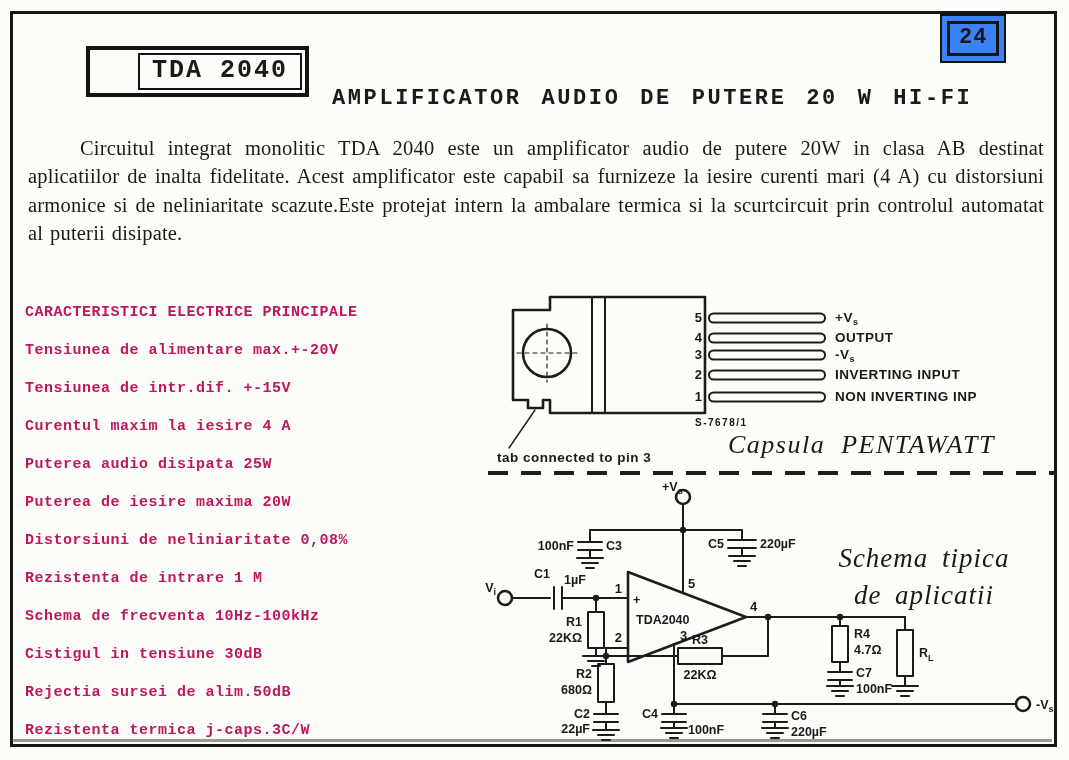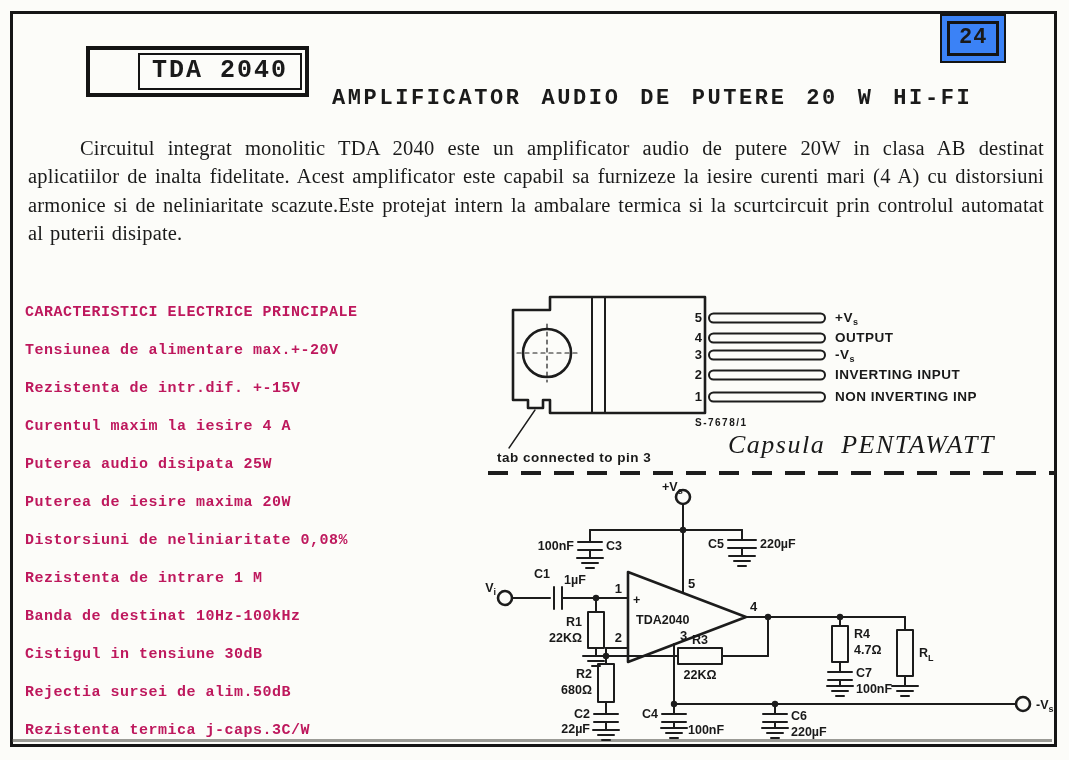--- a/index.html
+++ b/index.html
@@ -74,7 +74,7 @@
   <div class="abs specs">
     <div>CARACTERISTICI ELECTRICE PRINCIPALE</div>
     <div>Tensiunea de alimentare max.+-20V</div>
-    <div>Rezistenta de intr.dif. +-15V</div>
+    <div>Tensiunea de intr.dif. +-15V</div>
     <div>Curentul maxim la iesire 4 A</div>
     <div>Puterea audio disipata 25W</div>
     <div>Puterea de iesire maxima 20W</div>

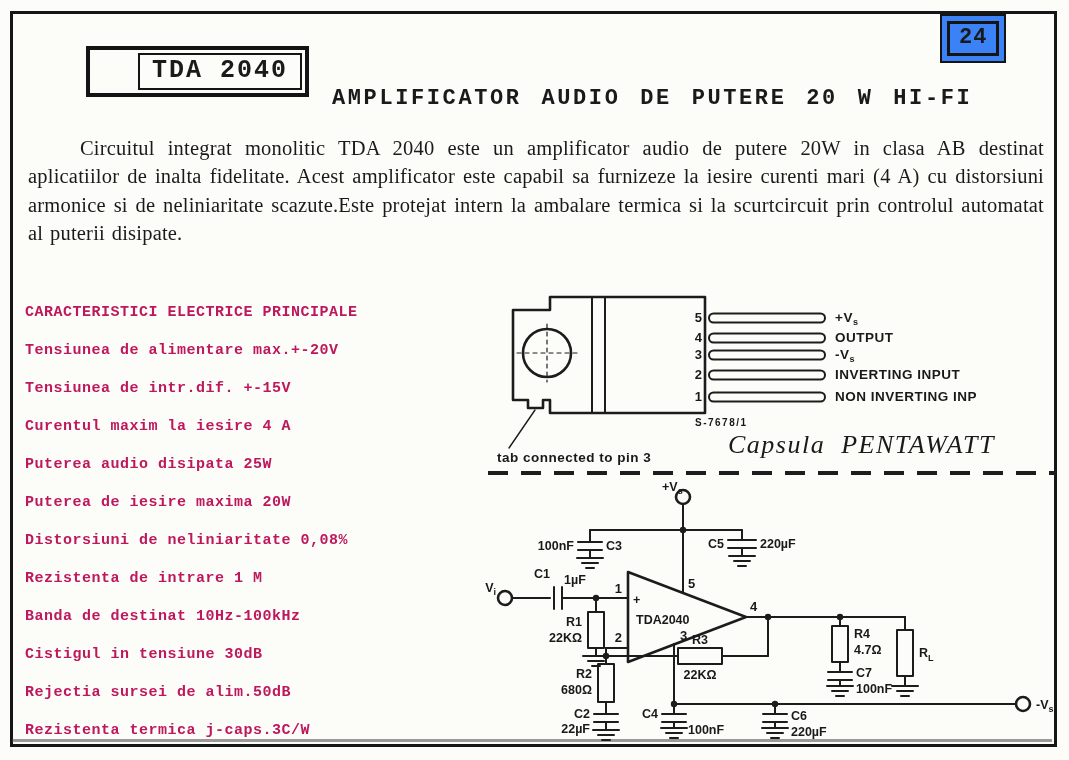--- a/index.html
+++ b/index.html
@@ -132,6 +132,10 @@
 
   <div class="abs divider"></div>
 
+  <div class="abs schem-title">
+    <div>Schema tipica</div>
+    <div>de aplicatii</div>
+  </div>
 
   <svg class="schem" style="left:478px;top:480px" width="590" height="268" viewBox="0 0 590 268">
     <defs>

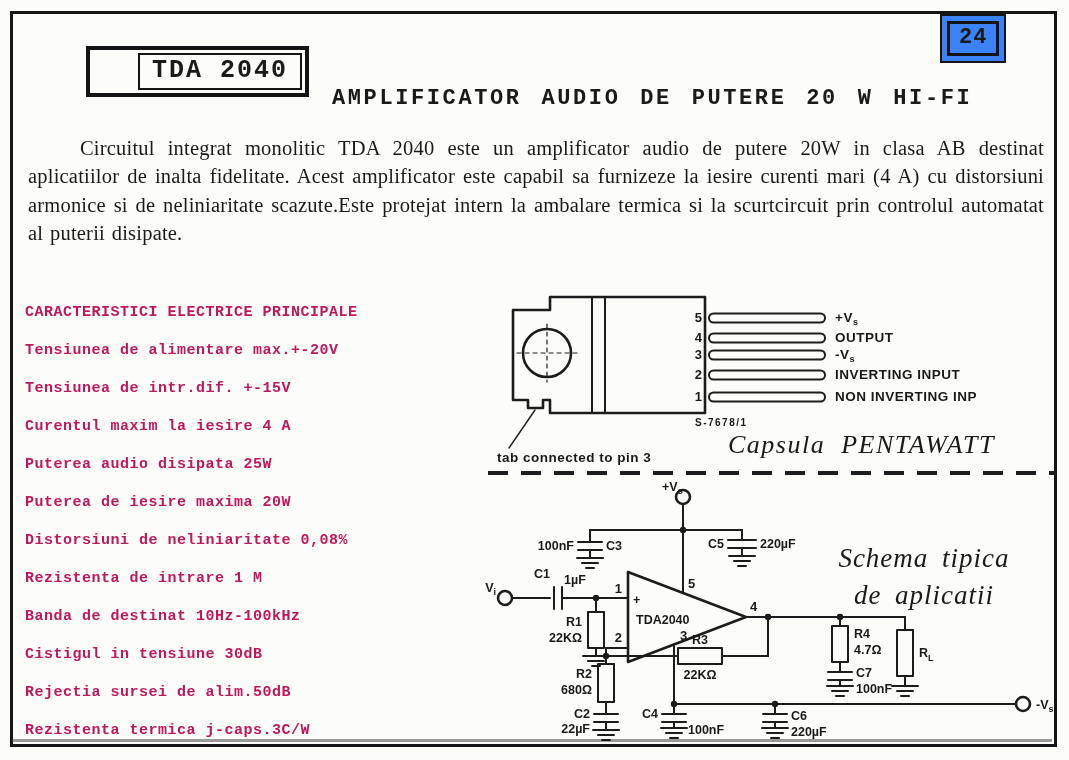--- a/index.html
+++ b/index.html
@@ -80,7 +80,7 @@
     <div>Puterea de iesire maxima 20W</div>
     <div>Distorsiuni de neliniaritate 0,08%</div>
     <div>Rezistenta de intrare 1 M</div>
-    <div>Banda de destinat 10Hz-100kHz</div>
+    <div>Schema de frecventa 10Hz-100kHz</div>
     <div>Cistigul in tensiune 30dB</div>
     <div>Rejectia sursei de alim.50dB</div>
     <div>Rezistenta termica j-caps.3C/W</div>

